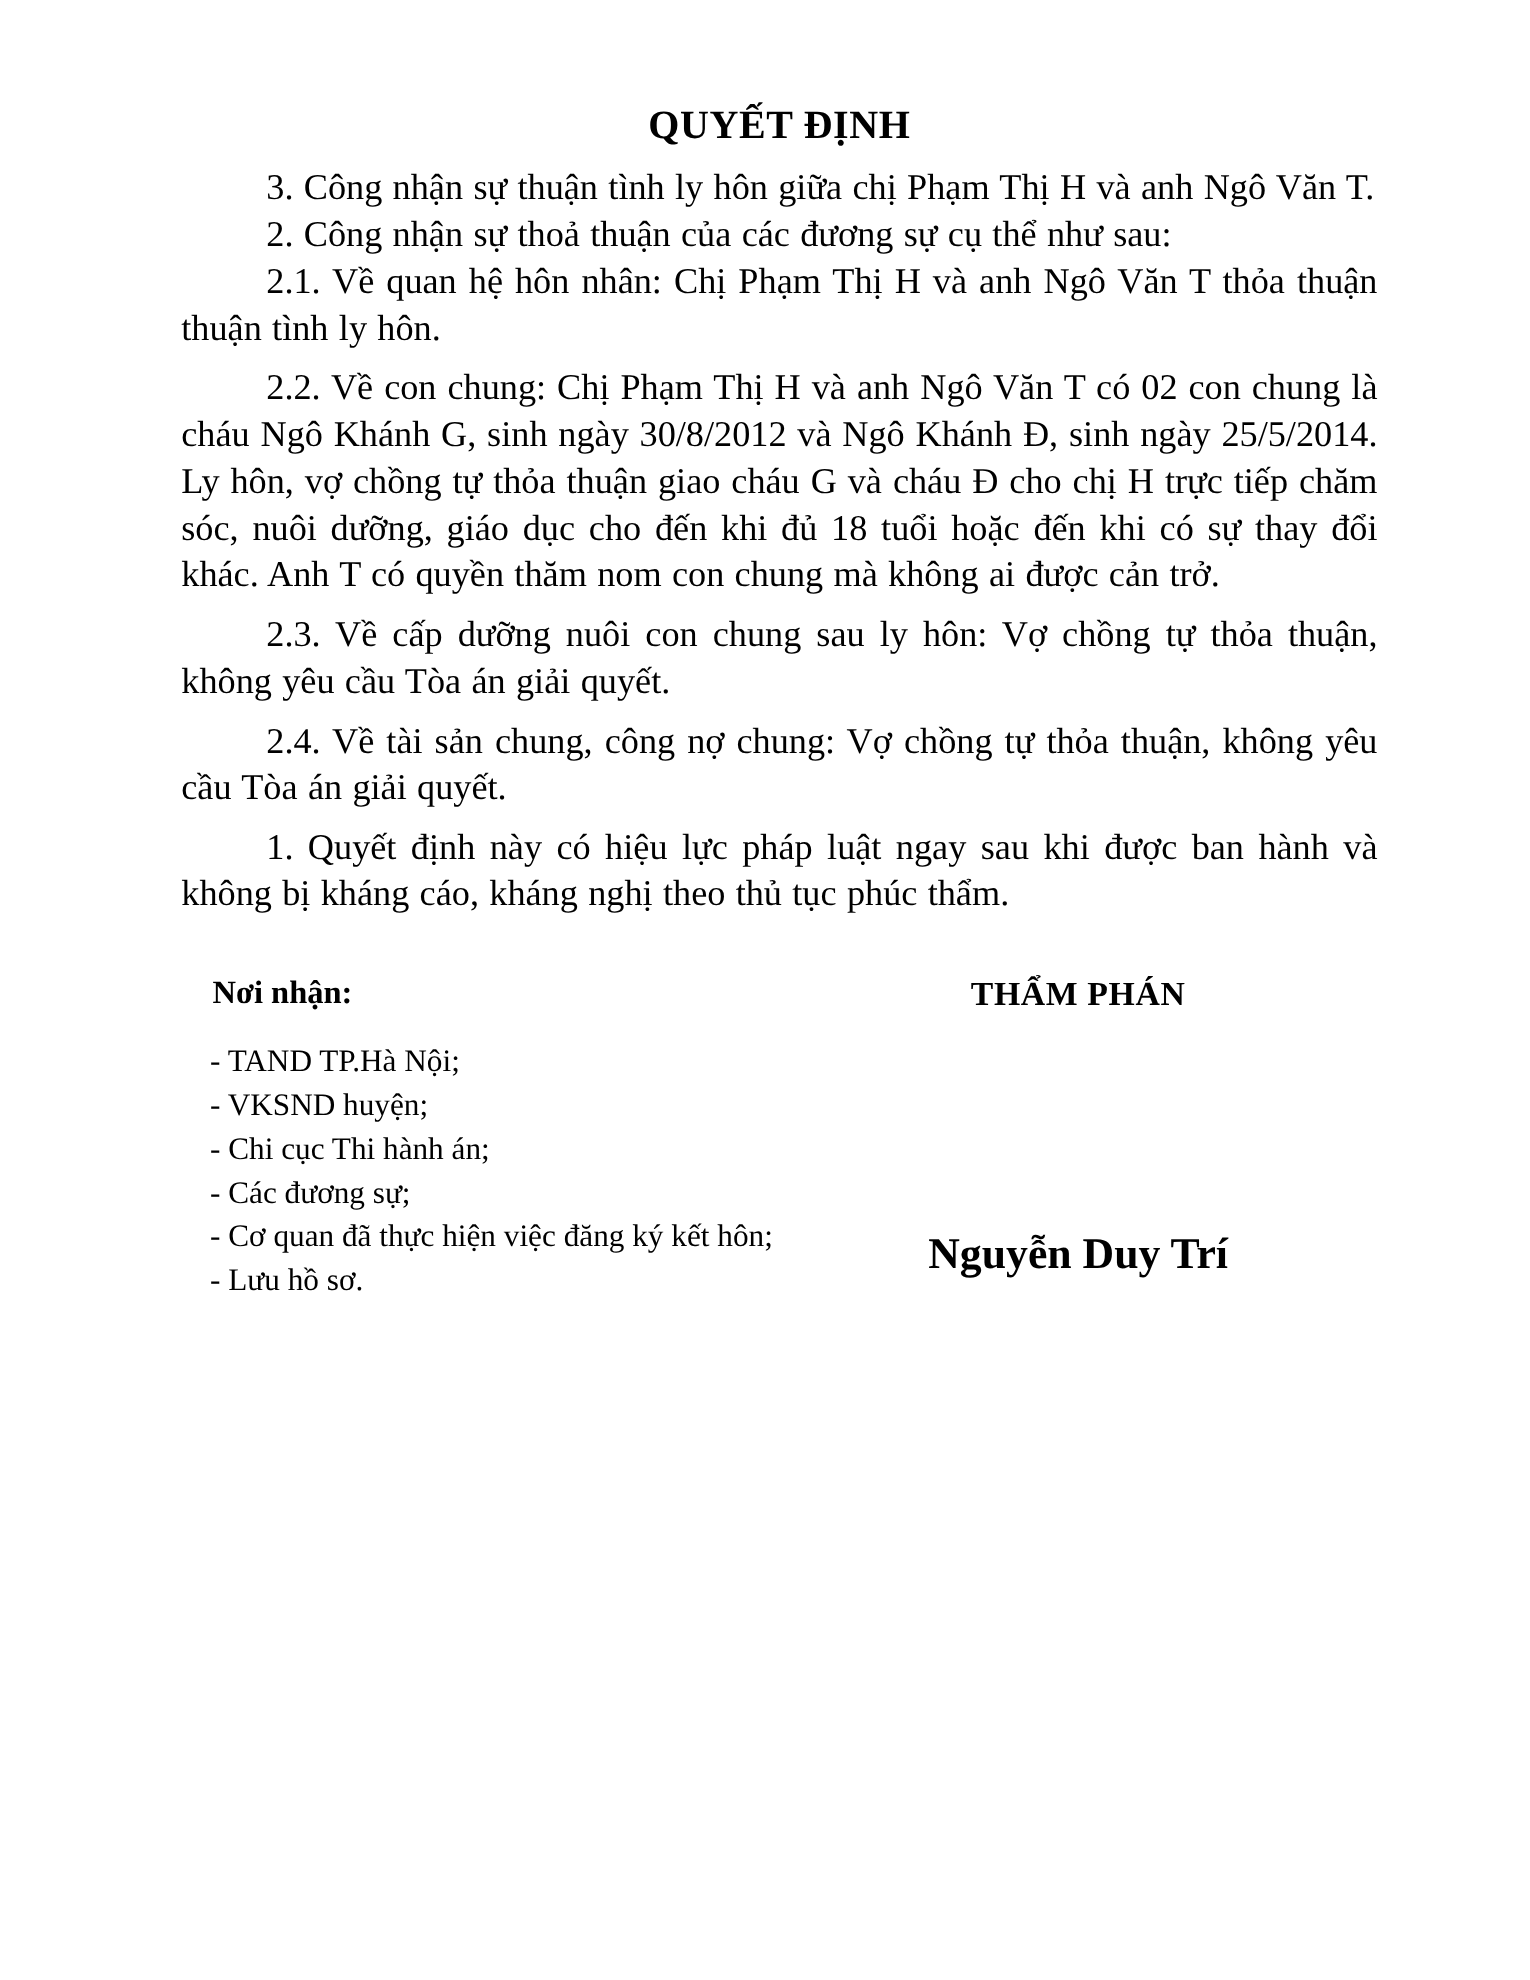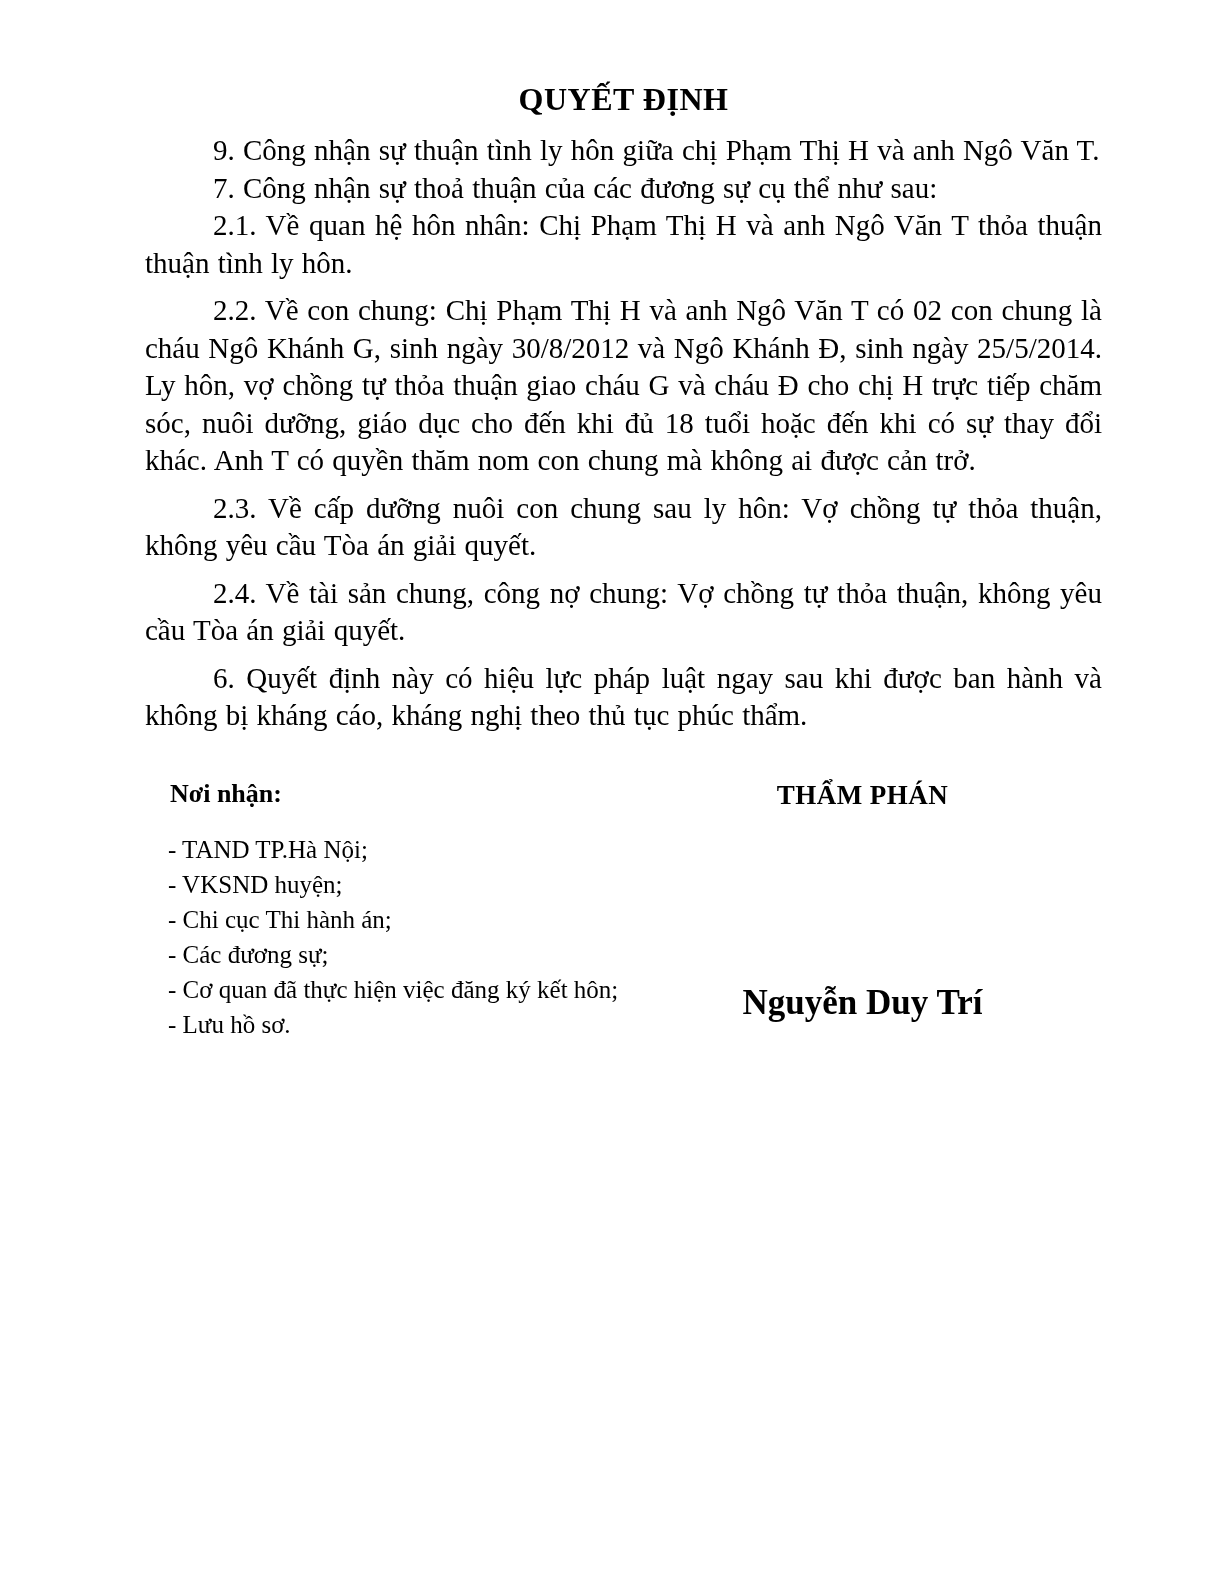--- a/index.html
+++ b/index.html
@@ -97,7 +97,7 @@
     <h1 class="doc-title">QUYẾT ĐỊNH</h1>
 
     <div class="doc-body" id="doc-body">
-        <p><span>9. Công nhận sự thuận tình ly hôn giữa chị </span><b>Phạm Thị H</b><span> và anh </span><b>Ngô Văn T</b><span>.</span></p>
+        <p><span>3. Công nhận sự thuận tình ly hôn giữa chị </span><b>Phạm Thị H</b><span> và anh </span><b>Ngô Văn T</b><span>.</span></p>
         <p><span>7. Công nhận sự thoả thuận của các đương sự cụ thể như sau</span><b>:</b></p>
         <p><span>2.1. Về quan hệ hôn nhân: Chị </span><b>Phạm Thị H</b><span> và anh </span><b>Ngô Văn T</b><span> thỏa thuận thuận tình ly hôn.</span></p>
         <p class="spaced"><span>2.2. Về con chung: Chị Phạm Thị H và anh Ngô Văn T có 02 con chung là cháu Ngô Khánh G, sinh ngày 30/8/2012 và Ngô Khánh Đ, sinh ngày 25/5/2014. Ly hôn, vợ chồng tự thỏa thuận giao cháu G và cháu Đ cho chị H trực tiếp chăm sóc, nuôi dưỡng, giáo dục cho đến khi đủ 18 tuổi hoặc đến khi có sự thay đổi khác. Anh T có quyền thăm nom con chung mà không ai được cản trở.</span></p>

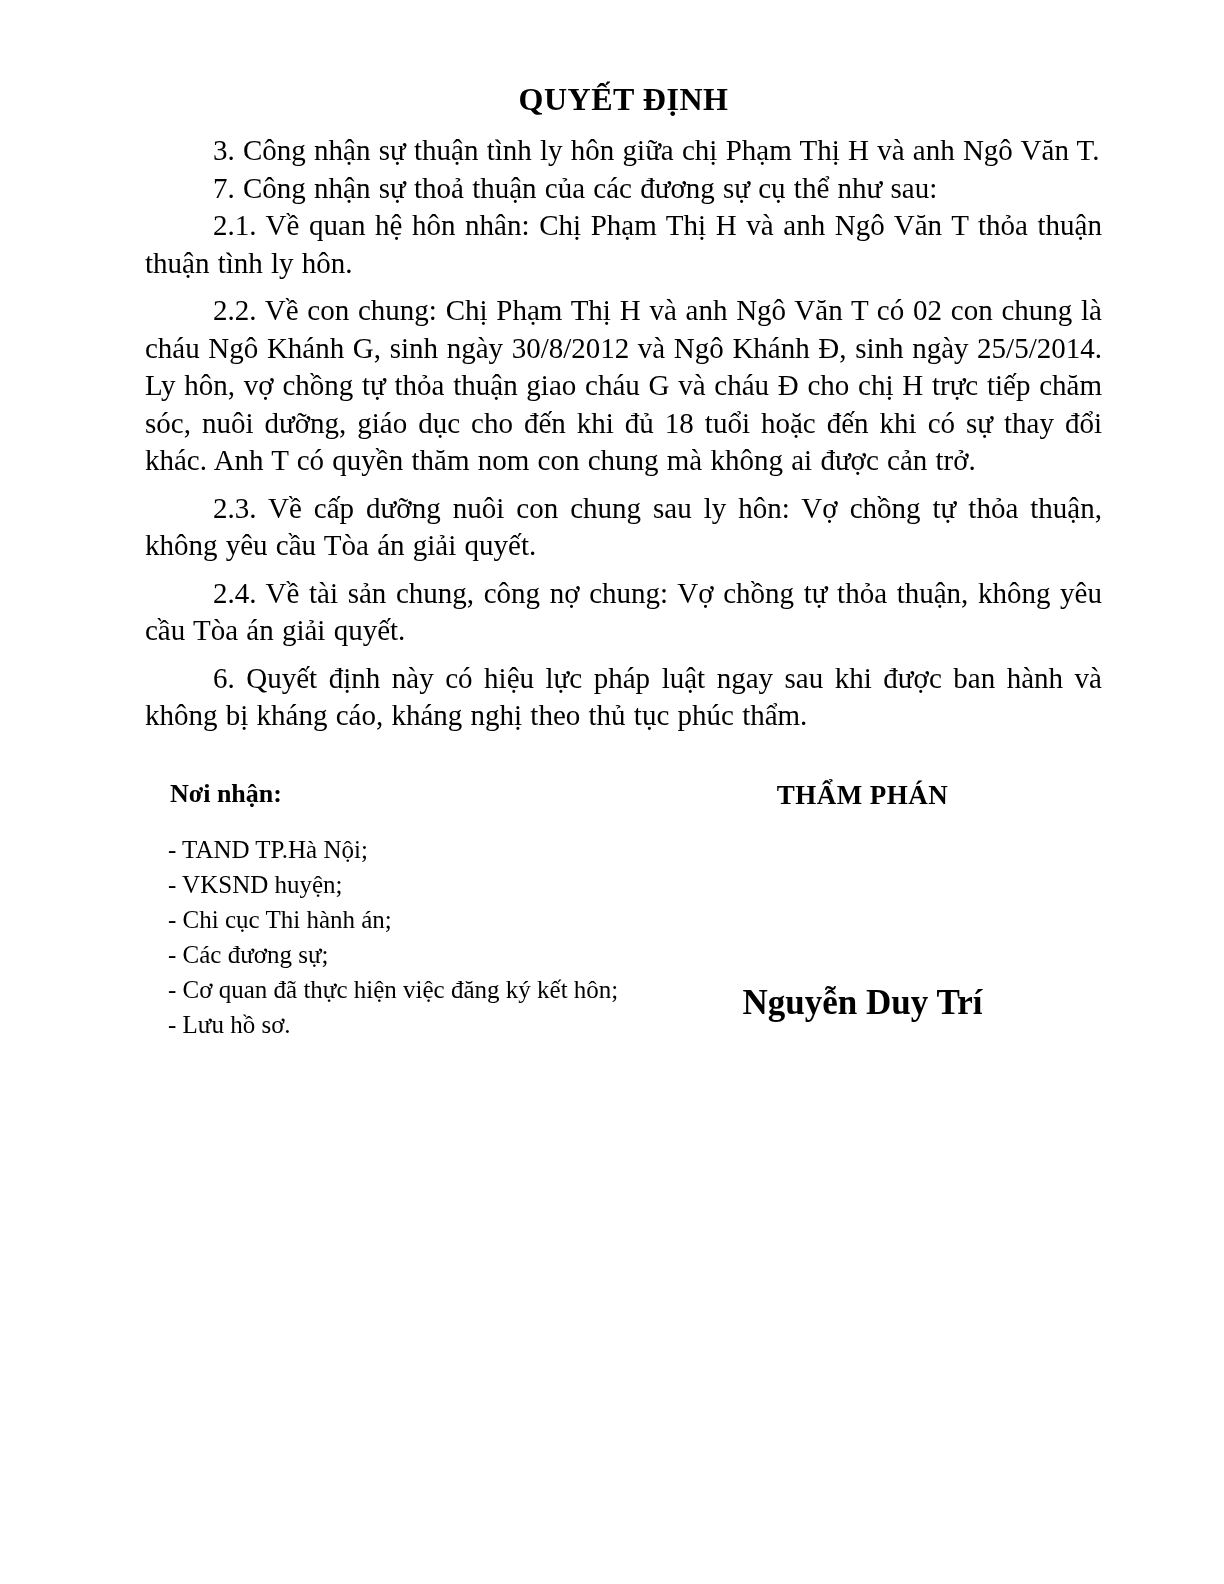--- a/index.html
+++ b/index.html
@@ -98,7 +98,7 @@
 
     <div class="doc-body" id="doc-body">
         <p><span>3. Công nhận sự thuận tình ly hôn giữa chị </span><b>Phạm Thị H</b><span> và anh </span><b>Ngô Văn T</b><span>.</span></p>
-        <p><span>7. Công nhận sự thoả thuận của các đương sự cụ thể như sau</span><b>:</b></p>
+        <p><span>2. Công nhận sự thoả thuận của các đương sự cụ thể như sau</span><b>:</b></p>
         <p><span>2.1. Về quan hệ hôn nhân: Chị </span><b>Phạm Thị H</b><span> và anh </span><b>Ngô Văn T</b><span> thỏa thuận thuận tình ly hôn.</span></p>
         <p class="spaced"><span>2.2. Về con chung: Chị Phạm Thị H và anh Ngô Văn T có 02 con chung là cháu Ngô Khánh G, sinh ngày 30/8/2012 và Ngô Khánh Đ, sinh ngày 25/5/2014. Ly hôn, vợ chồng tự thỏa thuận giao cháu G và cháu Đ cho chị H trực tiếp chăm sóc, nuôi dưỡng, giáo dục cho đến khi đủ 18 tuổi hoặc đến khi có sự thay đổi khác. Anh T có quyền thăm nom con chung mà không ai được cản trở.</span></p>
         <p class="spaced"><span>2.3. Về cấp dưỡng nuôi con chung sau ly hôn: Vợ chồng tự thỏa thuận, không yêu cầu Tòa án giải quyết.</span></p>

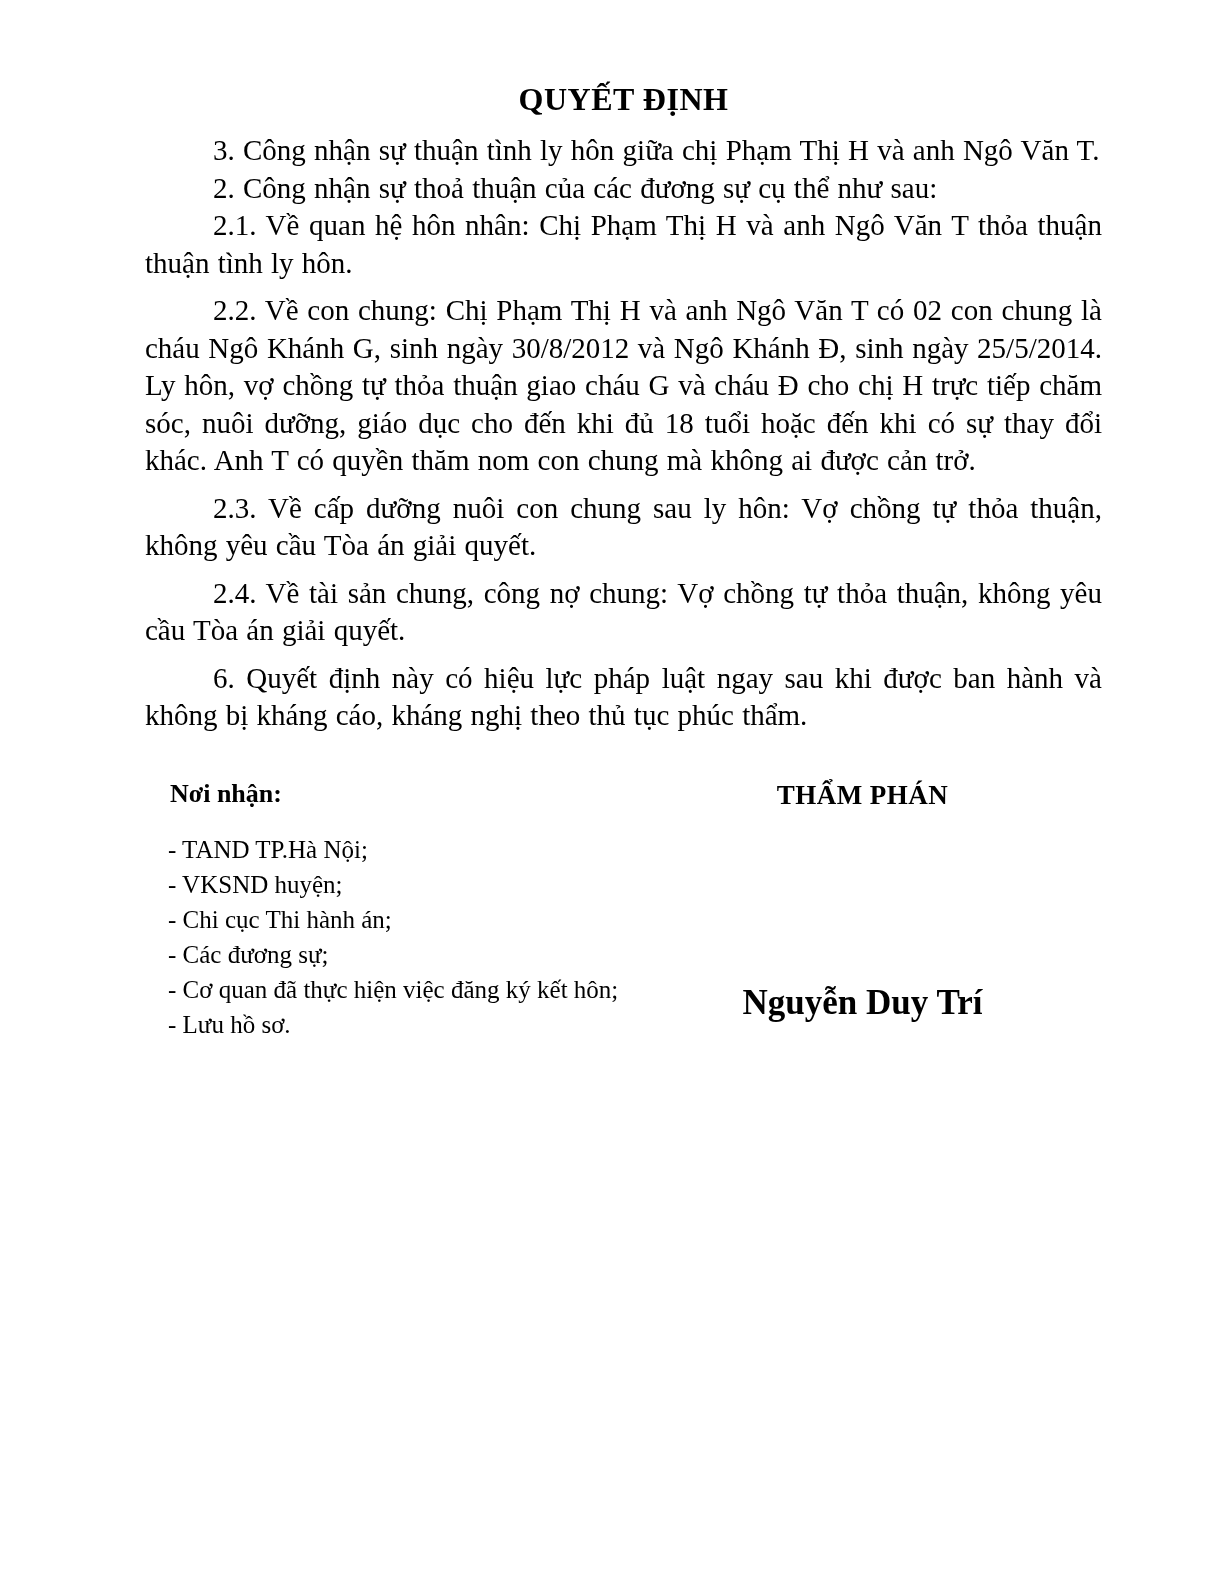--- a/index.html
+++ b/index.html
@@ -103,7 +103,7 @@
         <p class="spaced"><span>2.2. Về con chung: Chị Phạm Thị H và anh Ngô Văn T có 02 con chung là cháu Ngô Khánh G, sinh ngày 30/8/2012 và Ngô Khánh Đ, sinh ngày 25/5/2014. Ly hôn, vợ chồng tự thỏa thuận giao cháu G và cháu Đ cho chị H trực tiếp chăm sóc, nuôi dưỡng, giáo dục cho đến khi đủ 18 tuổi hoặc đến khi có sự thay đổi khác. Anh T có quyền thăm nom con chung mà không ai được cản trở.</span></p>
         <p class="spaced"><span>2.3. Về cấp dưỡng nuôi con chung sau ly hôn: Vợ chồng tự thỏa thuận, không yêu cầu Tòa án giải quyết.</span></p>
         <p class="spaced"><span>2.4. Về tài sản chung, công nợ chung: Vợ chồng tự thỏa thuận, không yêu cầu Tòa án giải quyết.</span></p>
-        <p class="spaced"><span>6. Quyết định này có hiệu lực pháp luật ngay sau khi được ban hành và không bị kháng cáo, kháng nghị theo thủ tục phúc thẩm.</span></p>
+        <p class="spaced"><span>1. Quyết định này có hiệu lực pháp luật ngay sau khi được ban hành và không bị kháng cáo, kháng nghị theo thủ tục phúc thẩm.</span></p>
       </div>
 
     <div class="doc-footer">

